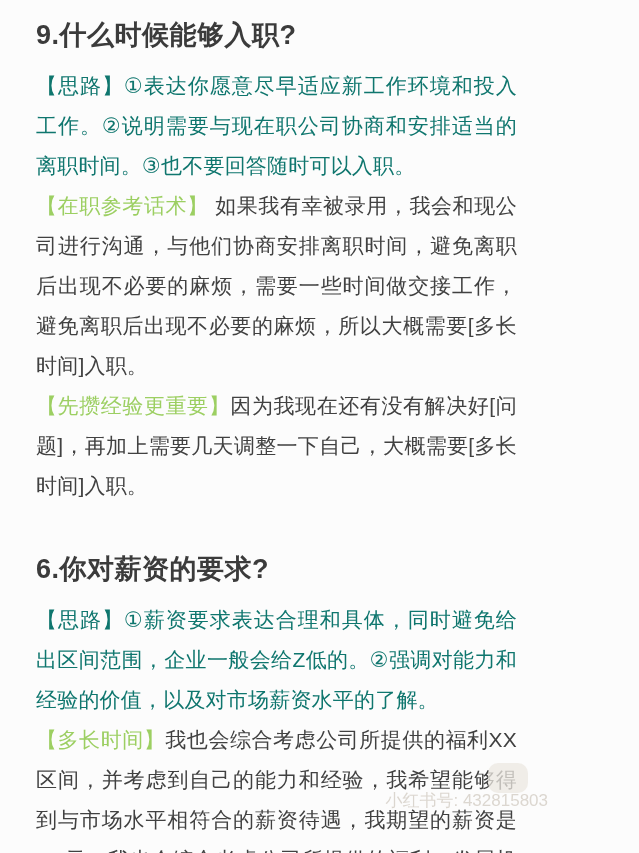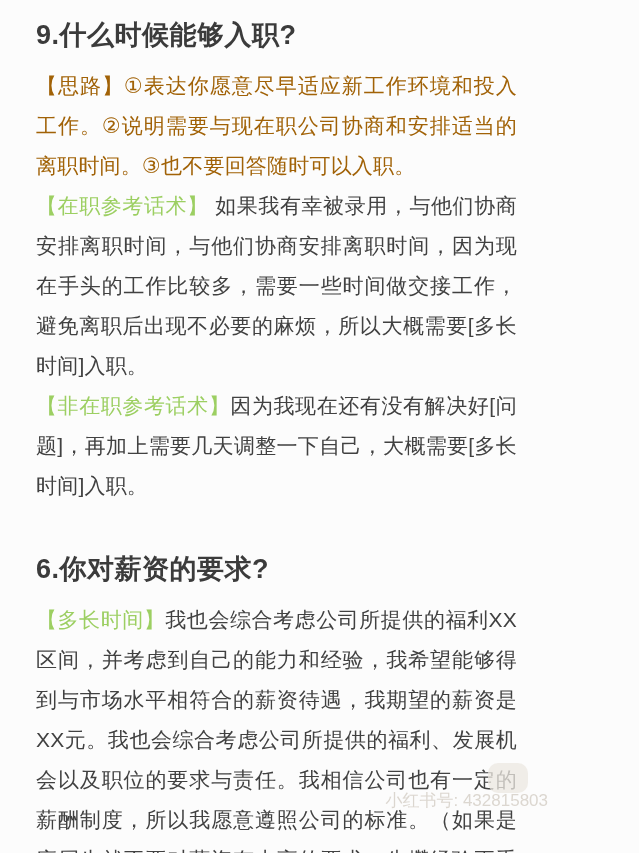--- a/index.html
+++ b/index.html
@@ -37,7 +37,7 @@
     color: #414141;
     letter-spacing: 0.2px;
   }
-  .red-text { color: #a16207; }
+  .red-text { color: #0f766e; }
   .label-green { color: #9ccf62; font-weight: 400; }
   .bold { font-weight: 400; }
   .watermark {

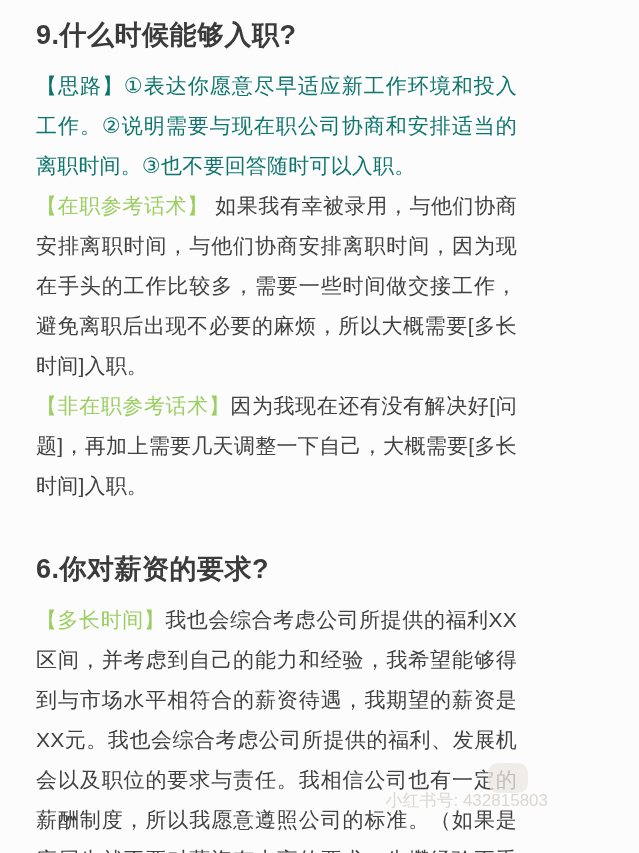--- a/index.html
+++ b/index.html
@@ -77,7 +77,7 @@
 
     <p class="red-text"><span class="red-text">【思路】</span><span>①表达你愿意尽早适应新工作环境和投入工作。②说明需要与现在职公司协商和安排适当的离职时间。③也不要回答随时可以入职。</span></p>
 
-    <p><span class="label-green">【在职参考话术】</span><span> 如果我有幸被录用，与他们协商安排离职时间，与他们协商安排离职时间，因为现在手头的工作比较多，需要一些时间做交接工作，避免离职后出现不必要的麻烦，所以大概需要[多长时间]入职。</span></p>
+    <p><span class="label-green">【在职参考话术】</span><span> 如果我有幸被录用，我会和现公司进行沟通，与他们协商安排离职时间，避免离职后出现不必要的麻烦，需要一些时间做交接工作，避免离职后出现不必要的麻烦，所以大概需要[多长时间]入职。</span></p>
 
     <p><span class="label-green">【非在职参考话术】</span><span>因为我现在还有没有解决好[问题]，再加上需要几天调整一下自己，大概需要[多长时间]入职。</span></p>
   </section>

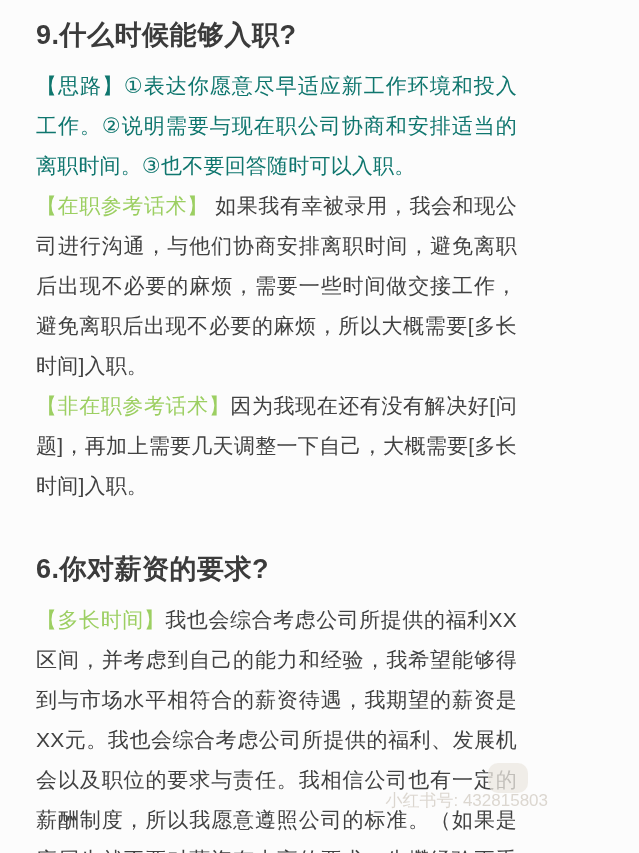--- a/index.html
+++ b/index.html
@@ -79,7 +79,7 @@
 
     <p><span class="label-green">【在职参考话术】</span><span> 如果我有幸被录用，我会和现公司进行沟通，与他们协商安排离职时间，避免离职后出现不必要的麻烦，需要一些时间做交接工作，避免离职后出现不必要的麻烦，所以大概需要[多长时间]入职。</span></p>
 
-    <p><span class="label-green">【非在职参考话术】</span><span>因为我现在还有没有解决好[问题]，再加上需要几天调整一下自己，大概需要[多长时间]入职。</span></p>
+    <p><span class="label-green">【先攒经验更重要】</span><span>因为我现在还有没有解决好[问题]，再加上需要几天调整一下自己，大概需要[多长时间]入职。</span></p>
   </section>
 
   <section class="section-2">

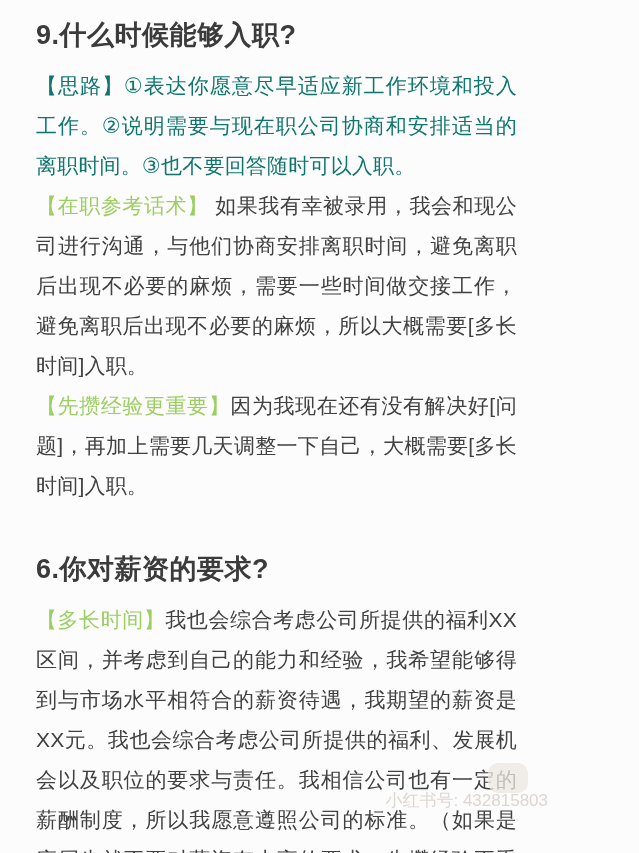--- a/index.html
+++ b/index.html
@@ -85,6 +85,7 @@
   <section class="section-2">
     <h2>6.你对薪资的要求?</h2>
 
+    <p class="red-text"><span class="red-text">【思路】</span><span>①薪资要求表达合理和具体，同时避免给出区间范围，企业一般会给Z低的。②强调对能力和经验的价值，以及对市场薪资水平的了解。</span></p>
 
     <p><span class="label-green">【多长时间】</span><span>我也会综合考虑公司所提供的福利</span><span class="bold">XX区间</span><span>，并考虑到自己的能力和经验，我希望能够得到与市场水平相符合的薪资待遇，我期望的薪资是XX元。我也会综合考虑公司所提供的福利、发展机会以及职位的要求与责任。我相信公司也有一定的薪酬制度，所以我愿意遵照公司的标准。（如果是应届生就不要对薪资有太高的要求，先攒经验更重要）也想请问一下本岗位的薪资制度</span></p>
   </section>

